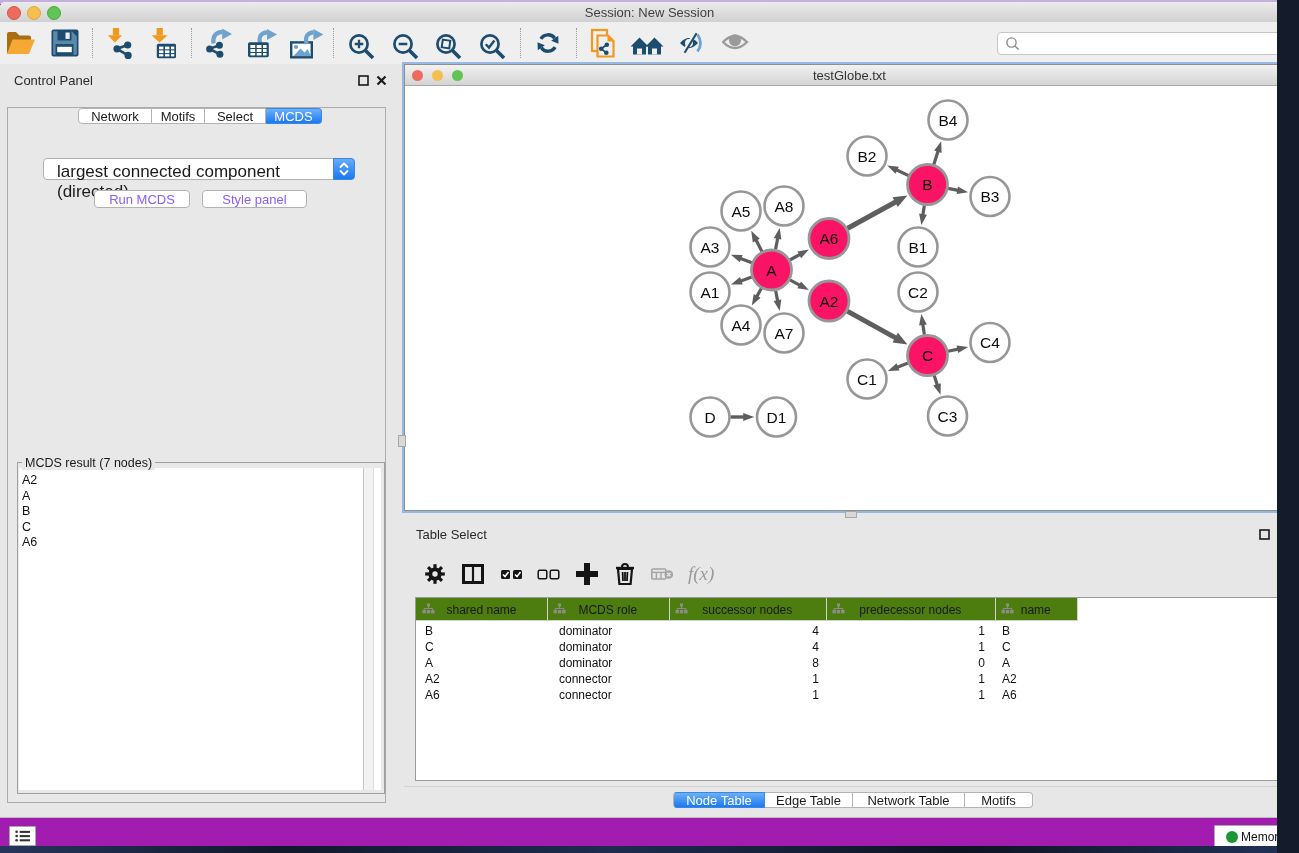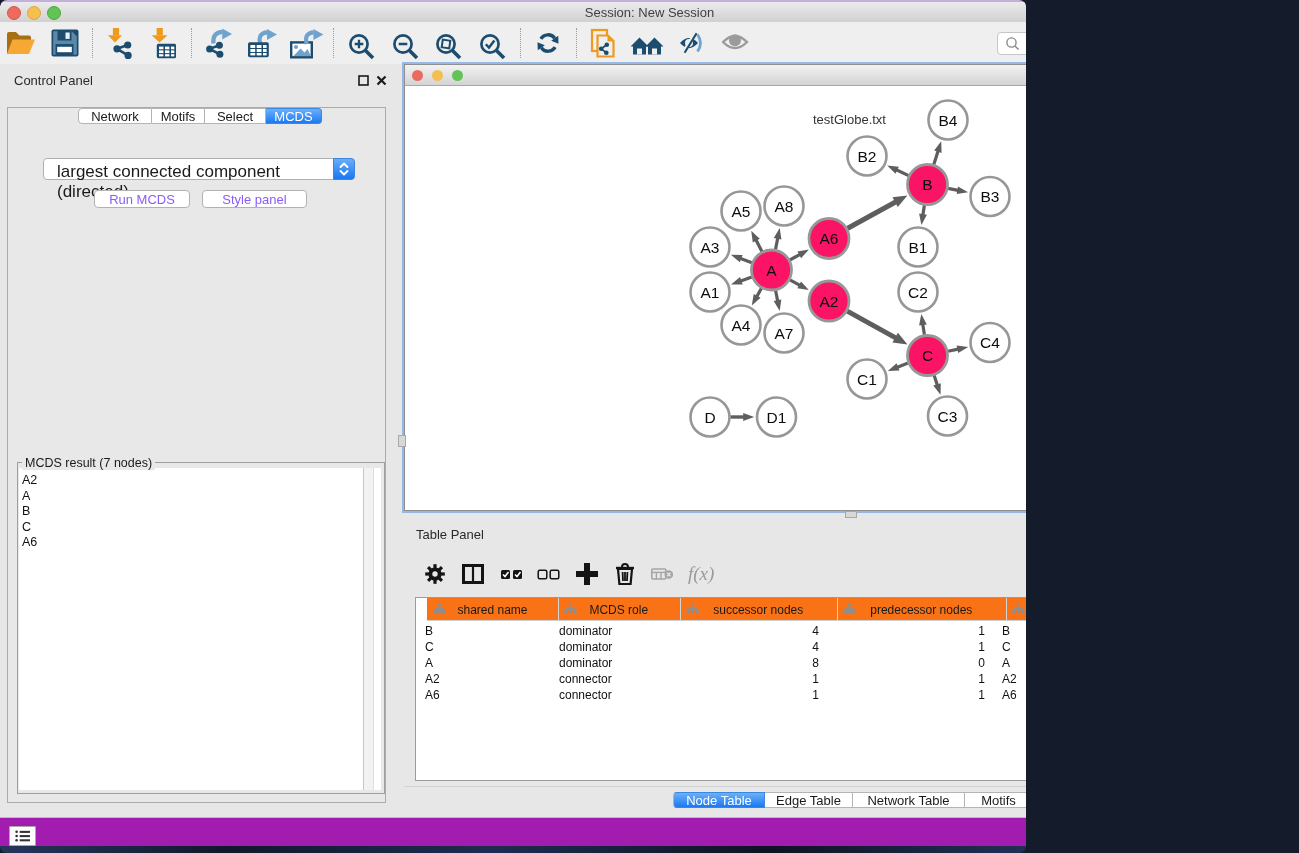--- a/index.html
+++ b/index.html
@@ -4,7 +4,7 @@
 <style>
   html,body{margin:0;padding:0;}
   body{font-family:"Liberation Sans",sans-serif;background:#141b2b;}
-  #root{position:relative;width:1026px;height:853px;overflow:hidden;background:linear-gradient(90deg,#26355c,#10182b 22%,#1d2c50 48%,#0e1322 75%,#203055);border-radius:7px;}
+  #root{position:relative;width:1277px;height:853px;overflow:hidden;background:linear-gradient(90deg,#26355c,#10182b 22%,#1d2c50 48%,#0e1322 75%,#203055);}
   .abs{position:absolute;}
   #wallpaper-top{left:0;top:0;width:1299px;height:4px;background:#c3aede;}
   #appwin{left:0;top:2px;width:1299px;height:844px;background:#e7e7e7;border-radius:5px 5px 0 0;overflow:hidden;}

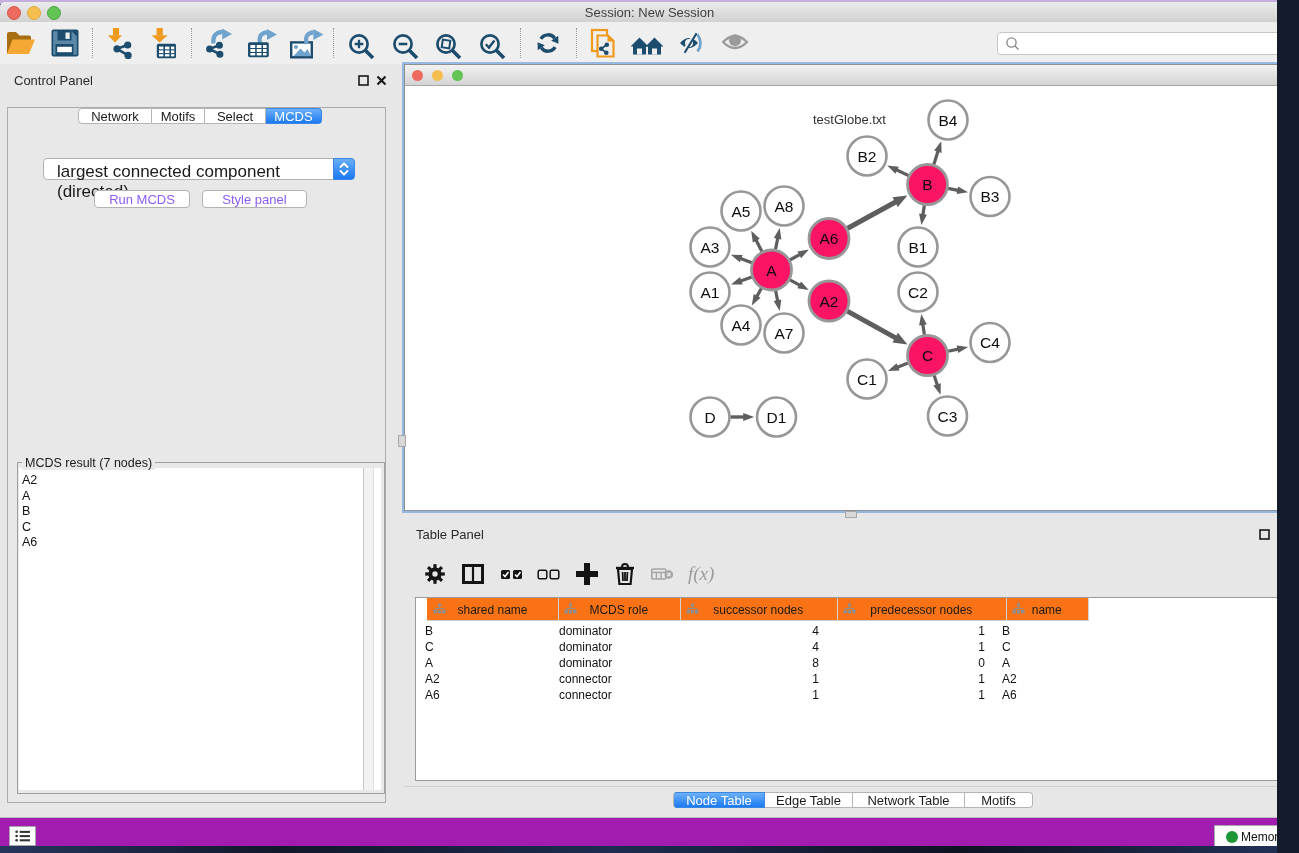--- a/index.html
+++ b/index.html
@@ -37,7 +37,7 @@
   #netwin{left:404px;top:62px;width:889px;height:445px;background:#fff;border:1px solid #8f8f8f;box-shadow:0 0 0 2px rgba(120,168,225,0.75);}
   #nettitle{left:0;top:0;width:100%;height:20px;background:linear-gradient(#f2f2f2,#d4d4d4);border-bottom:1px solid #a8a8a8;}
   #nettitle .tl{top:5px;width:11px;height:11px;}
-  #nettitletxt{left:0;top:3px;width:100%;text-align:center;font-size:13px;color:#333;margin-top:44px;}
+  #nettitletxt{left:0;top:3px;width:100%;text-align:center;font-size:13px;color:#333;}
   #graphsvg{left:0;top:22px;}
   
   #tp-title{left:416px;top:525px;font-size:13px;color:#2a2a2a;}

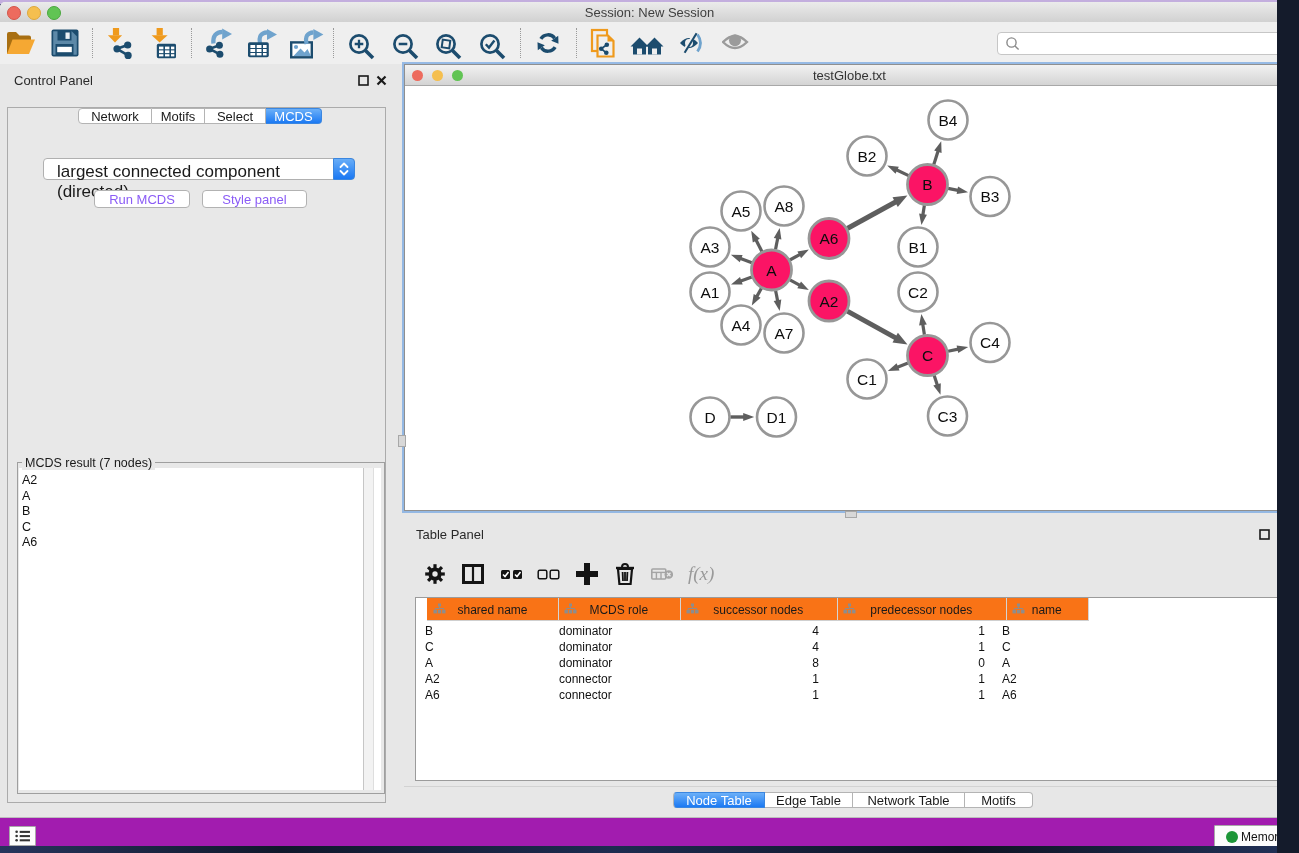--- a/index.html
+++ b/index.html
@@ -332,7 +332,7 @@
     <div class="abs" style="left:398px;top:433px;width:6px;height:10px;background:#d8d8d8;border:1px solid #a8a8a8;"></div>
     <div class="abs" style="left:845px;top:509px;width:10px;height:5px;background:#d8d8d8;border:1px solid #a8a8a8;"></div>
 
-    <div class="abs" id="tp-title">Table Panel</div>
+    <div class="abs" id="tp-title">Table Select</div>
     <svg class="paneicon" style="left:1259px;top:527px;" width="11" height="11" viewBox="0 0 11 11">
         <rect x="1" y="1" width="9" height="9" fill="none" stroke="#1a1a1a" stroke-width="1.6"></rect>
       </svg>

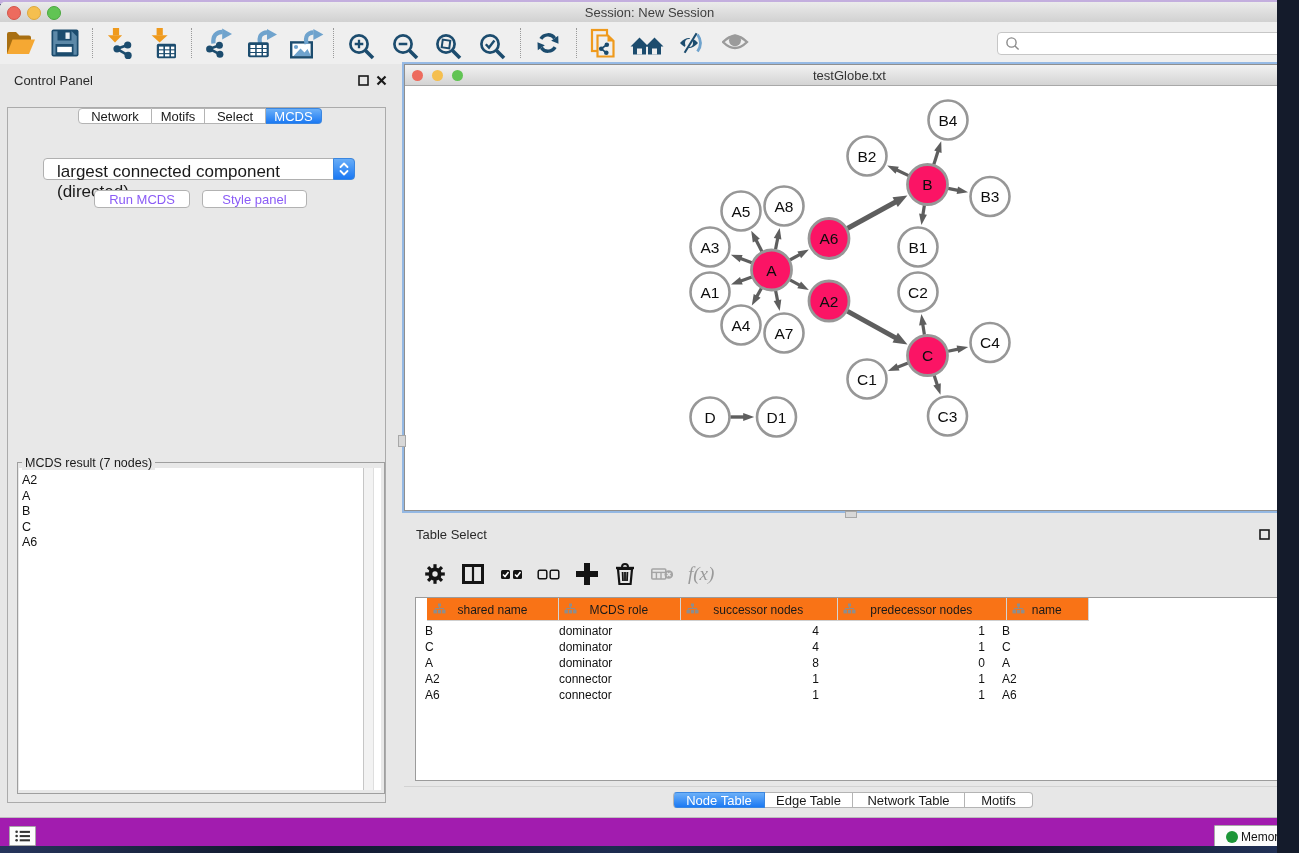--- a/index.html
+++ b/index.html
@@ -42,7 +42,7 @@
   
   #tp-title{left:416px;top:525px;font-size:13px;color:#2a2a2a;}
   #tablebox{left:415px;top:595px;width:876px;height:182px;background:#fff;border:1px solid #9b9b9b;}
-  #thead{left:11px;top:0;width:661px;height:22px;background:#f97316;border-bottom:1px solid #cfcfcf;border-right:1px solid #cfcfcf;}
+  #thead{left:0;top:0;width:661px;height:22px;background:#4d7c0f;border-bottom:1px solid #cfcfcf;border-right:1px solid #cfcfcf;}
   .hcell{position:absolute;top:0;height:22px;border-right:1px solid #d4d4d4;}
   .hcell .lbl{position:absolute;width:100%;text-align:center;top:4.5px;font-size:12px;color:#1a1a1a;}
   .trow{position:absolute;font-size:12px;color:#111;}

